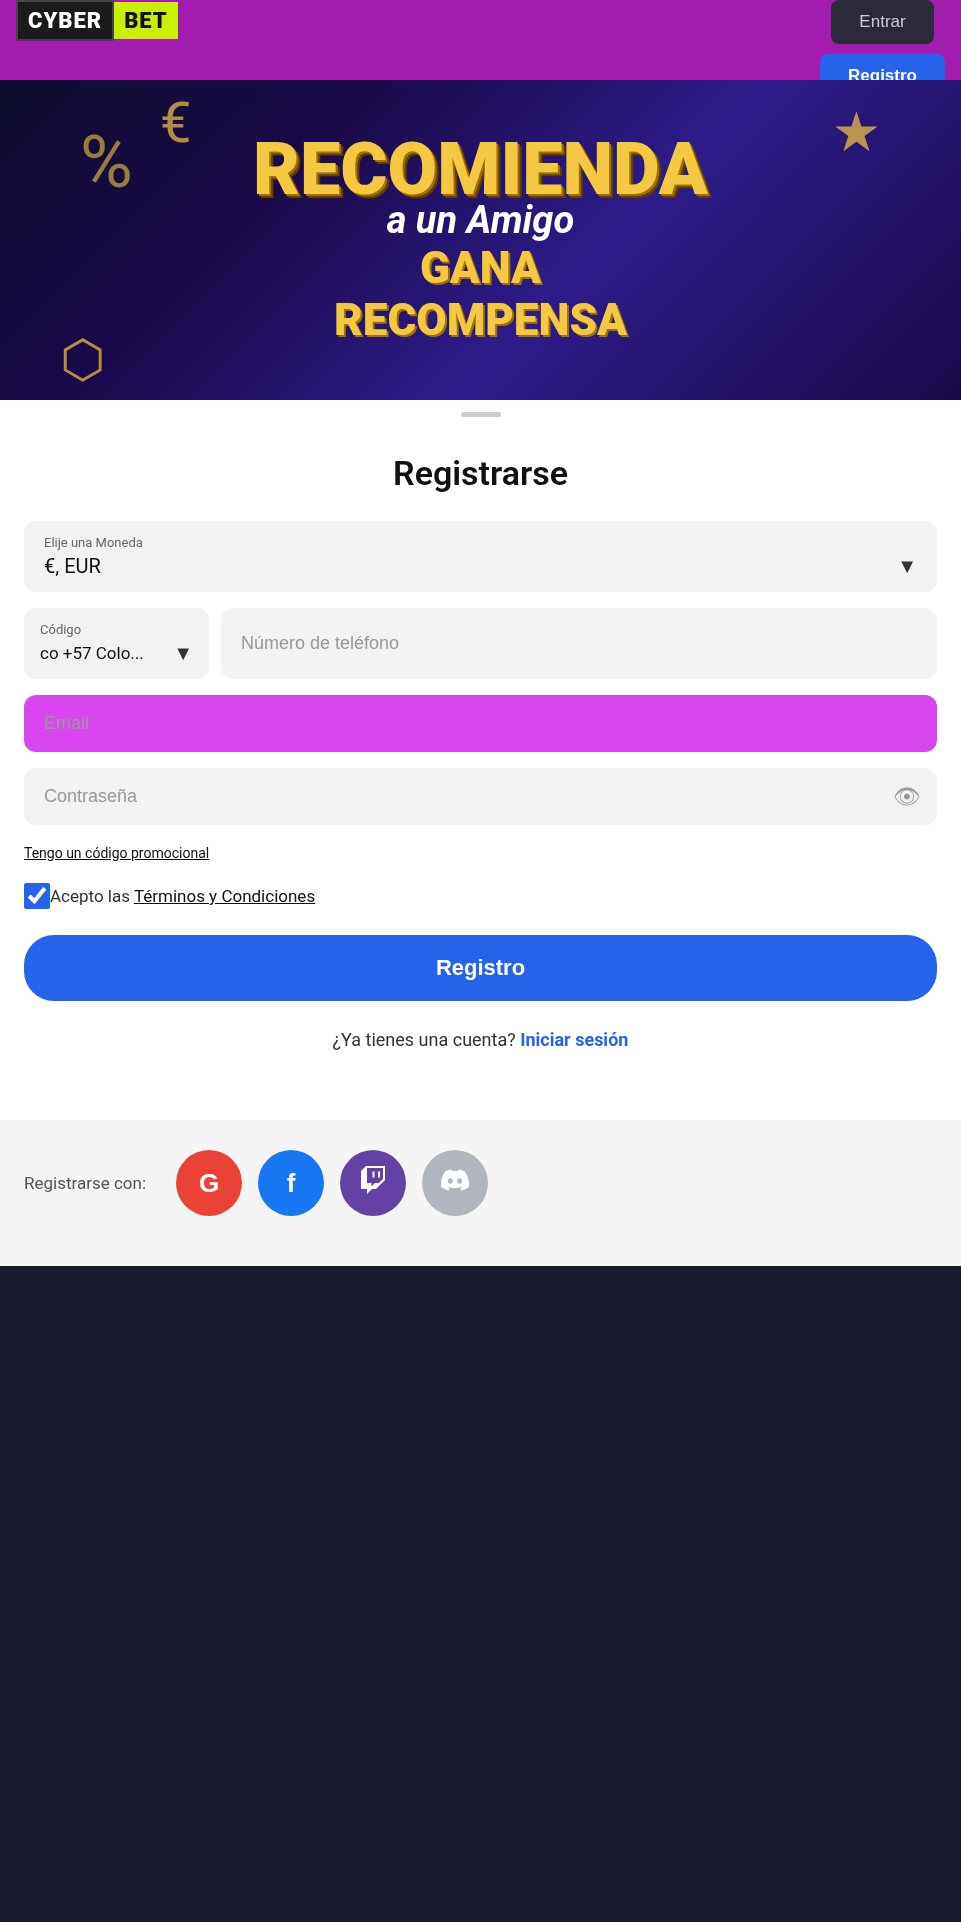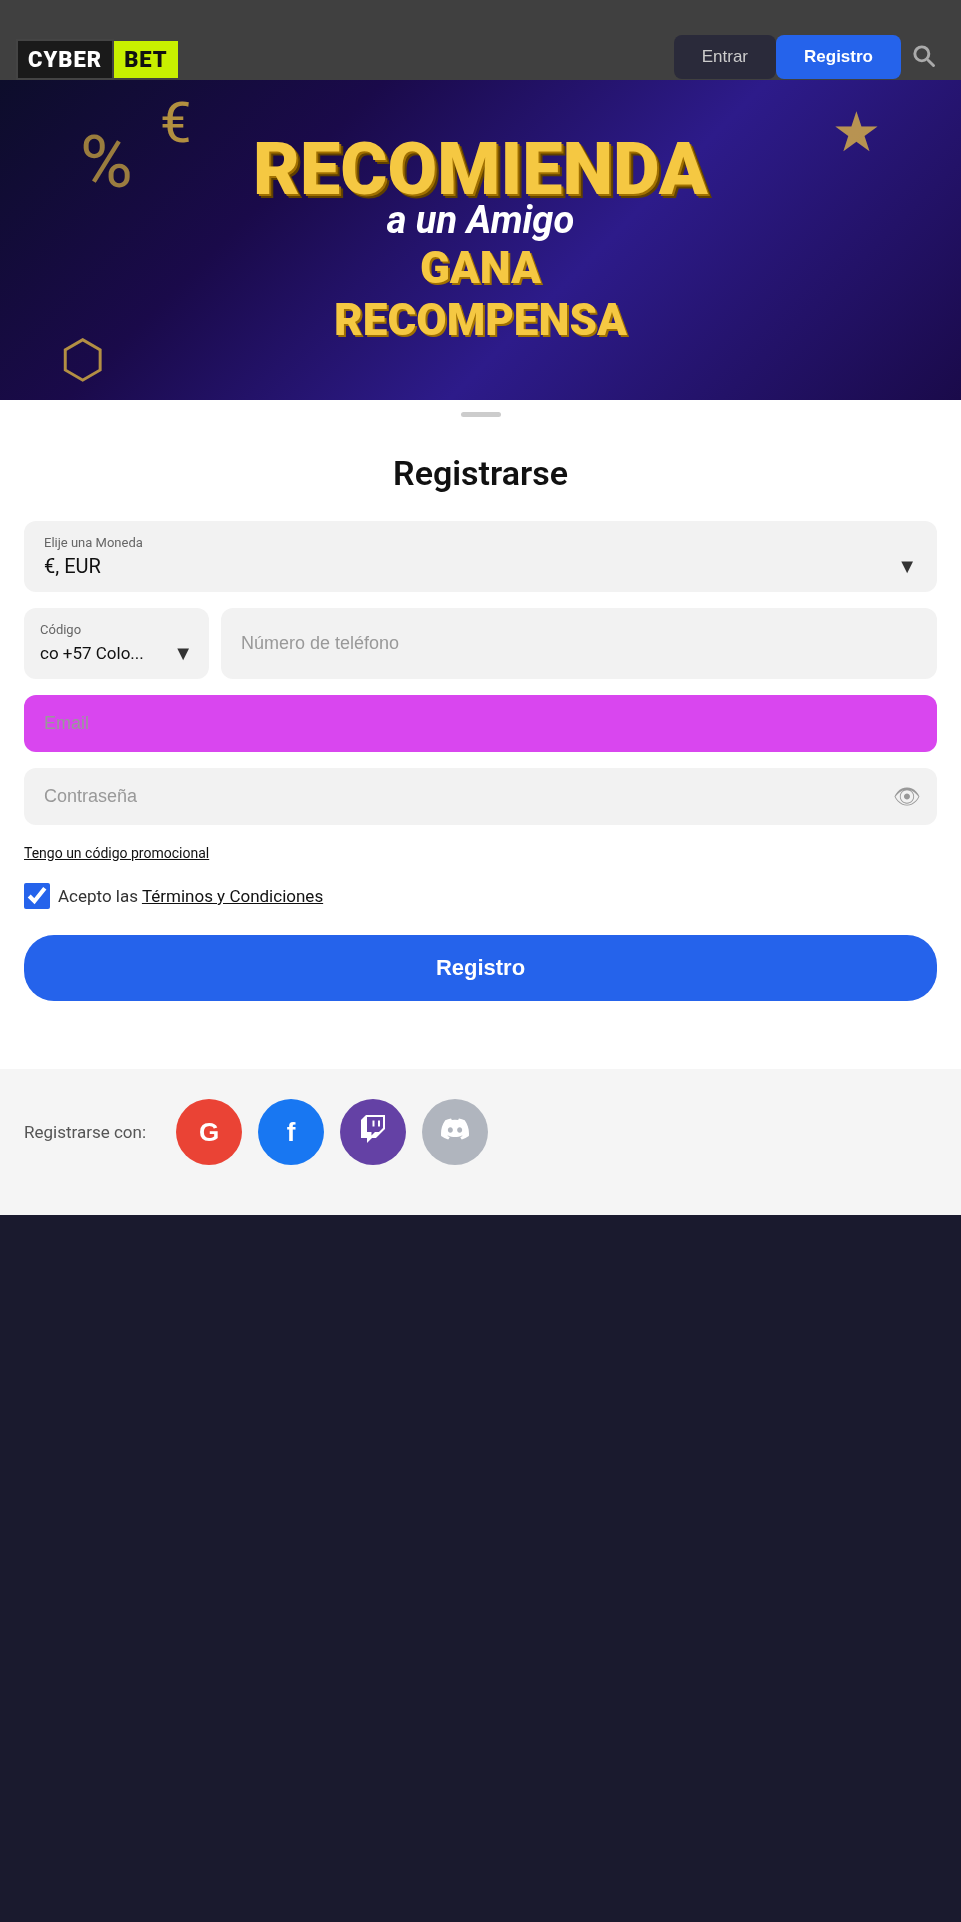--- a/index.html
+++ b/index.html
@@ -14,10 +14,10 @@
 
     
     .header {
-      background: #404040;
+      background: #a21caf;
       height: 80px;
       display: flex;
-      align-items: flex-end;
+      align-items: flex-start;
       justify-content: space-between;
       padding: 0 16px;
       position: relative;

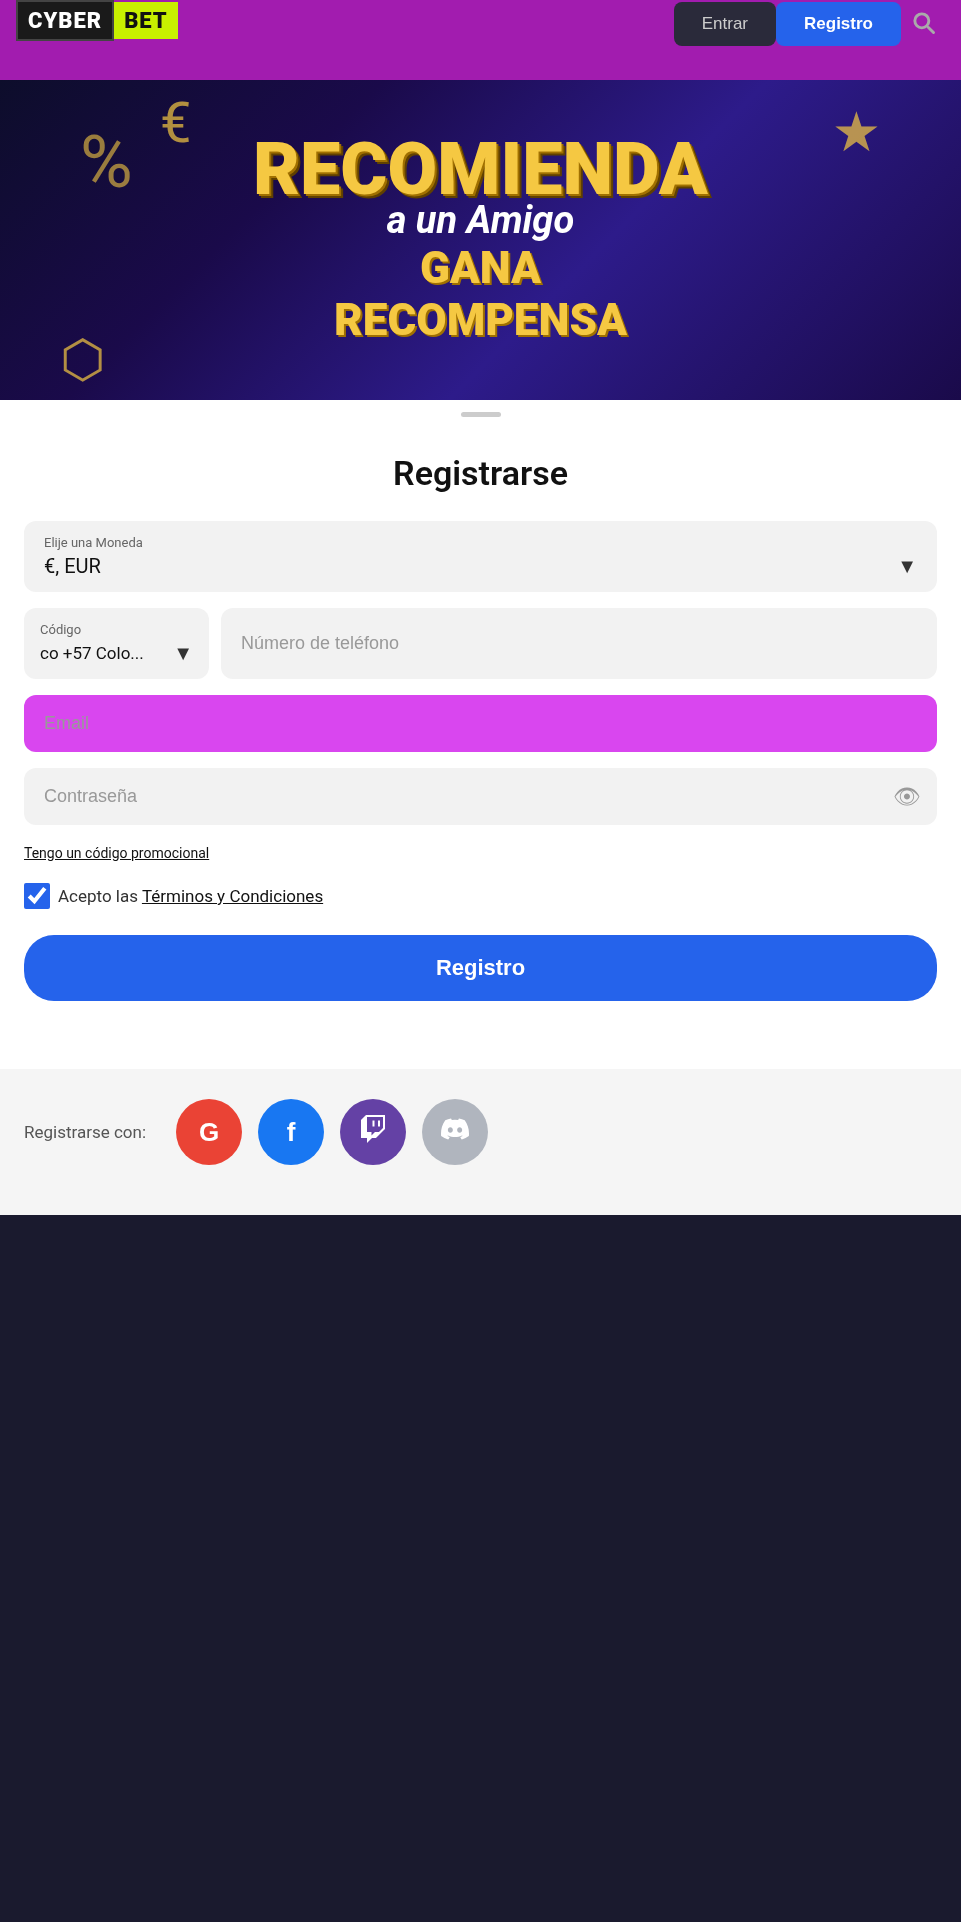--- a/index.html
+++ b/index.html
@@ -47,6 +47,8 @@
     .header-right {
       display: flex;
       align-items: center;
+      gap: 10px;
+      flex-direction: column;
     }
     .btn-entrar {
       background: #2a2a3a;

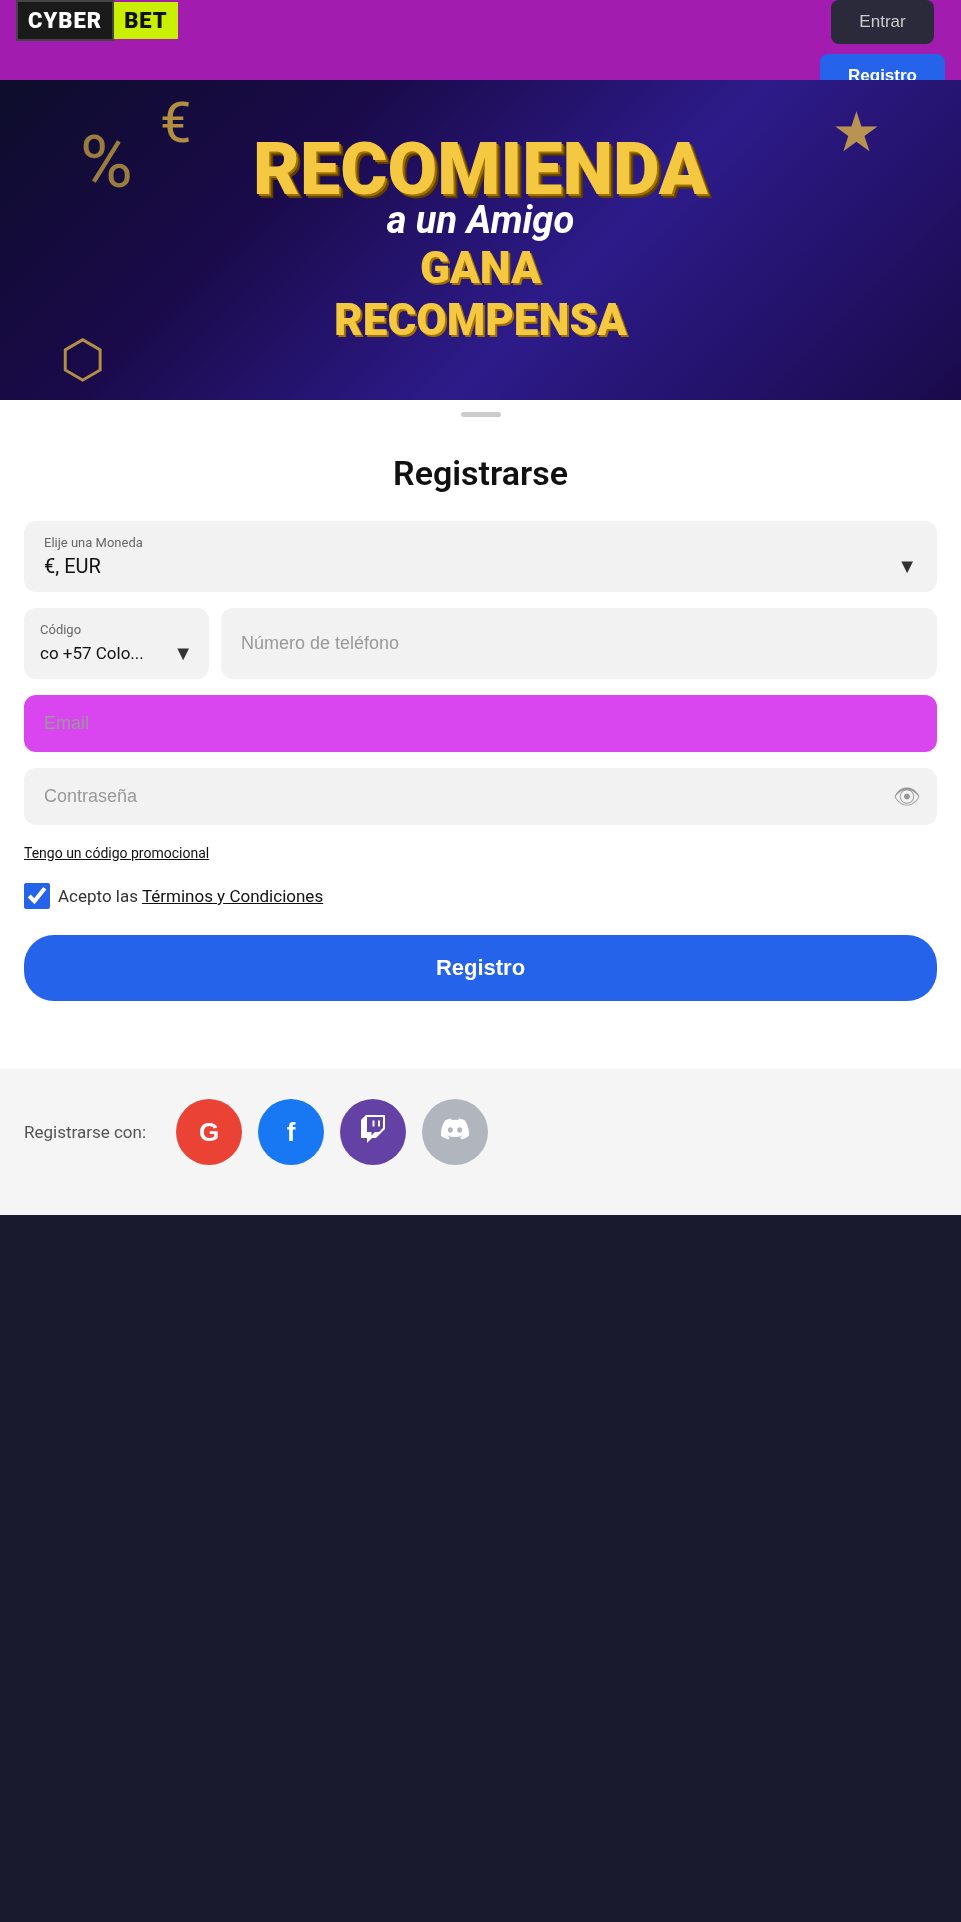--- a/index.html
+++ b/index.html
@@ -288,7 +288,7 @@
     .checkbox-row {
       display: flex;
       align-items: center;
-      gap: 8px;
+      gap: 0;
       margin-bottom: 26px;
     }
     .checkbox-input {

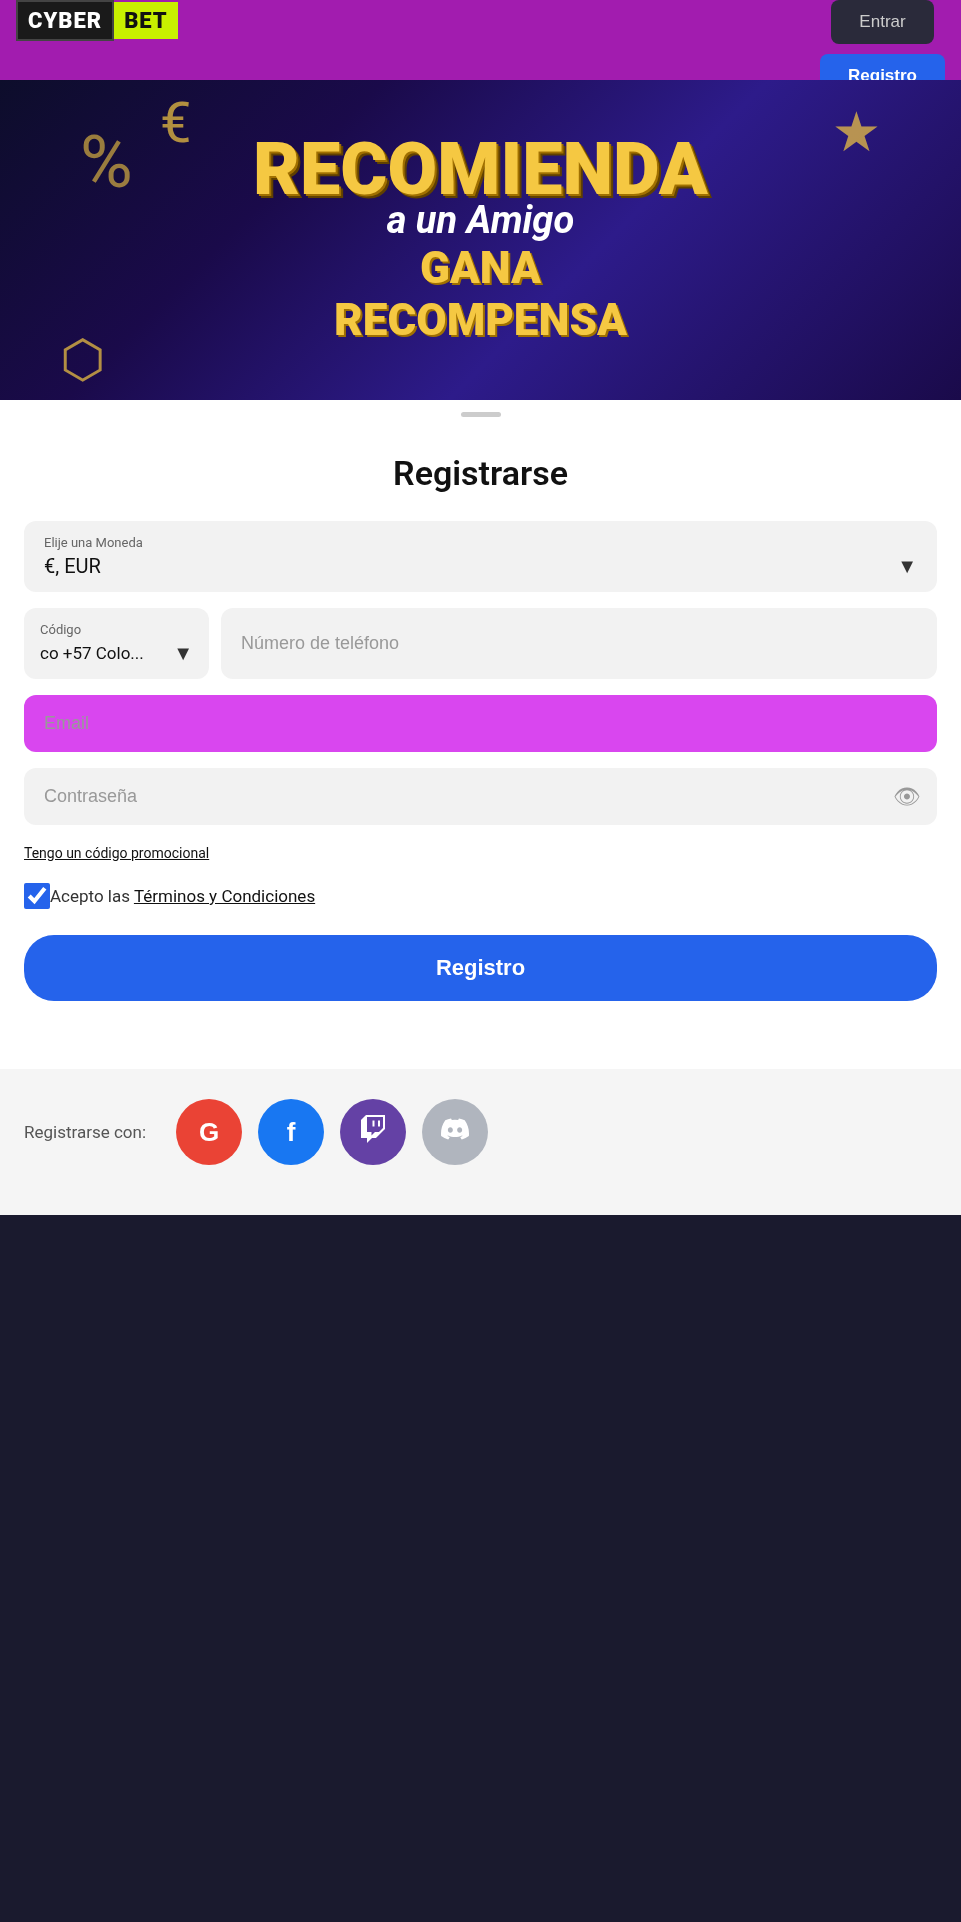--- a/index.html
+++ b/index.html
@@ -458,6 +458,10 @@
   <button class="btn-registro-main">Registro</button>
 
   
+  <div class="already-account">
+    <span>¿Ya tienes una cuenta?</span>
+    <a href="#">Iniciar sesión</a>
+  </div>
 </div>
 
 <div class="social-section">

